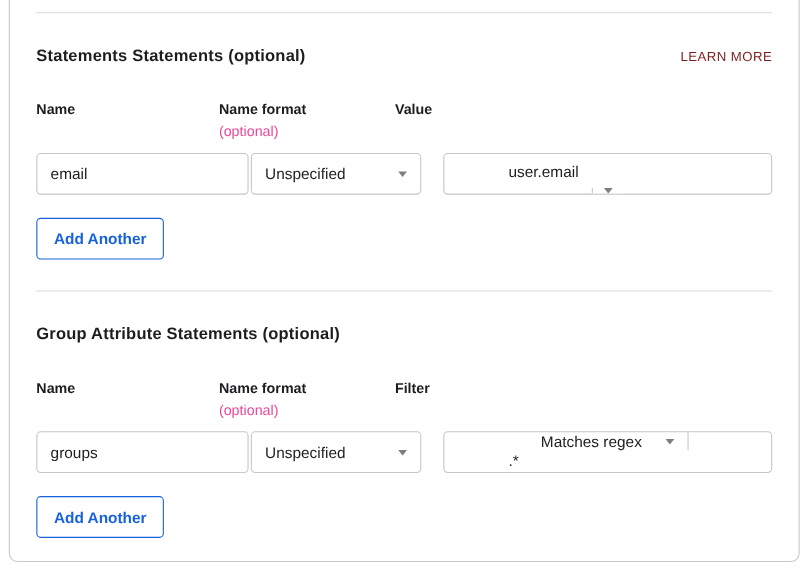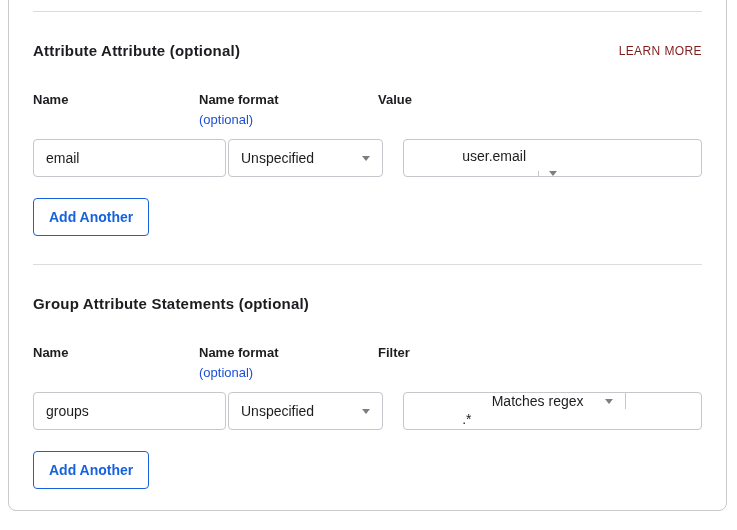--- a/index.html
+++ b/index.html
@@ -181,7 +181,7 @@
 
   
   <div class="section-header">
-    <div class="section-heading">Attribute Attribute (optional)</div>
+    <div class="section-heading">Statements Statements (optional)</div>
     <a class="learn-more">LEARN MORE</a>
   </div>
 

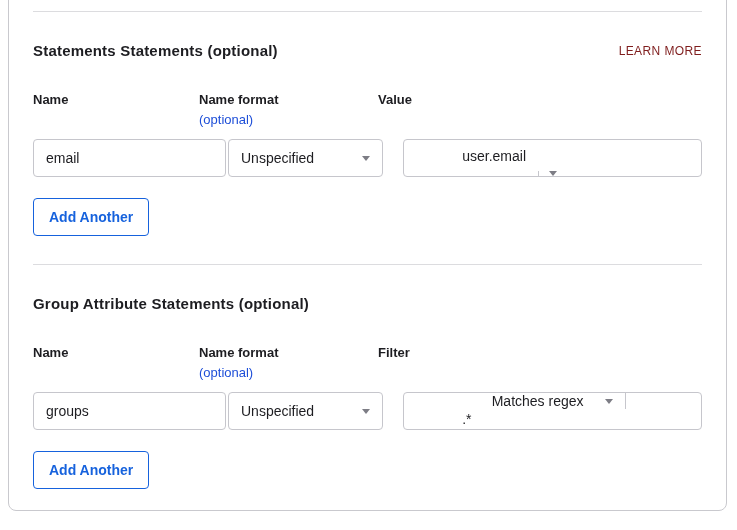--- a/index.html
+++ b/index.html
@@ -56,7 +56,7 @@
   .label-cell { display: flex; flex-direction: column; }
   .label-cell.c1 { width: 166px; }
   .label-cell.c2 { width: 160px; }
-  .label-cell.c3 { width: 300px; margin-left: 19px; }
+  .label-cell.c3 { width: 300px; }
   .col-label {
     font-size: 13px;
     line-height: 13px;

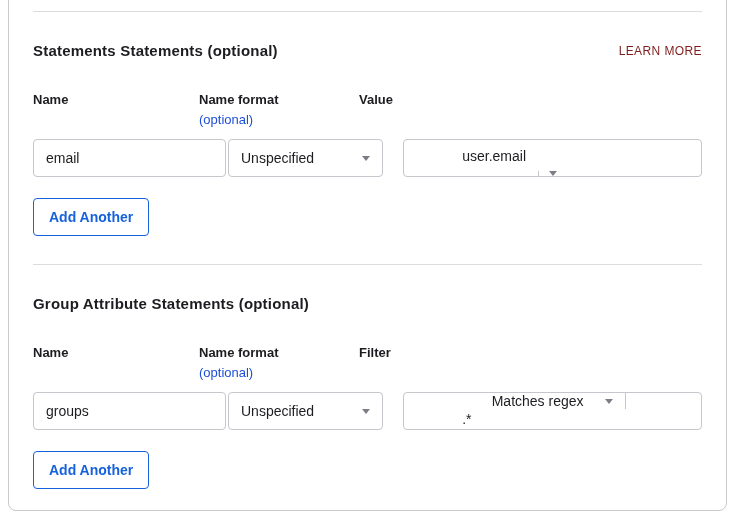--- a/index.html
+++ b/index.html
@@ -67,7 +67,7 @@
     font-size: 13px;
     line-height: 13px;
     font-weight: 400;
-    color: #1d4ed8;
+    color: #ec4899;
     margin-top: 7px;
   }
   .inputs-row {

